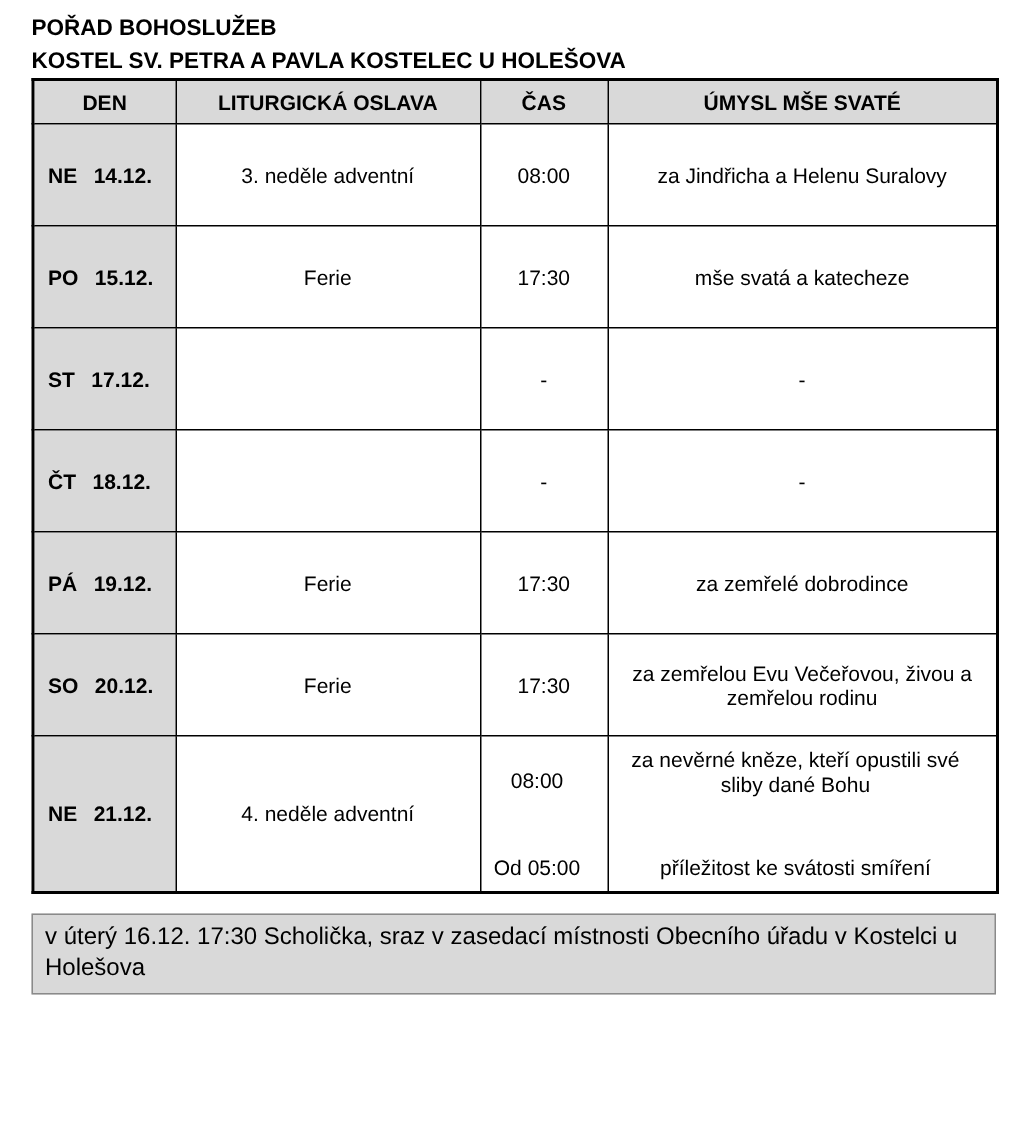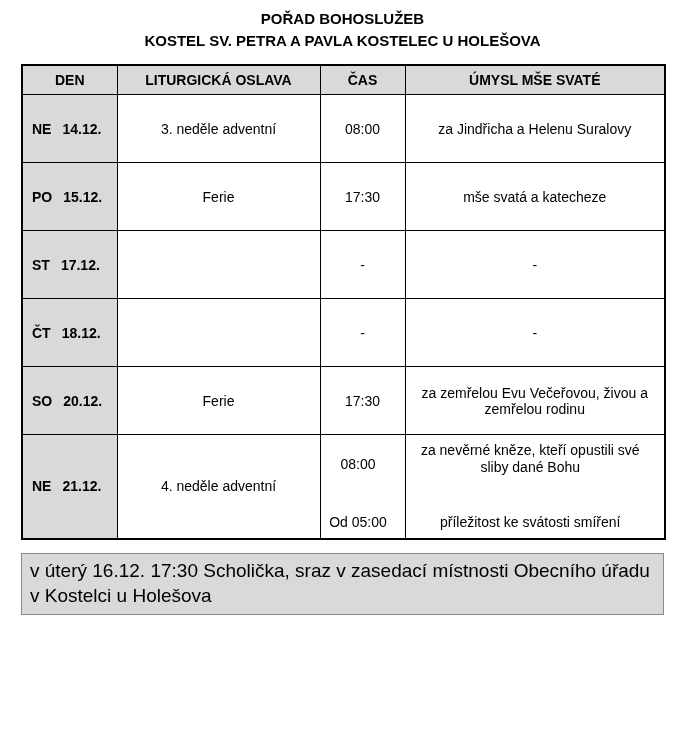--- a/index.html
+++ b/index.html
@@ -14,7 +14,7 @@
     height: 756px;
     padding: 8px 21px 10px 21px;
   }
-  .doc-header { text-align: center; margin-bottom: 12px; }
+  .doc-header { text-align: left; }
   .doc-title, .doc-subtitle {
     font-size: 15px;
     font-weight: bold;

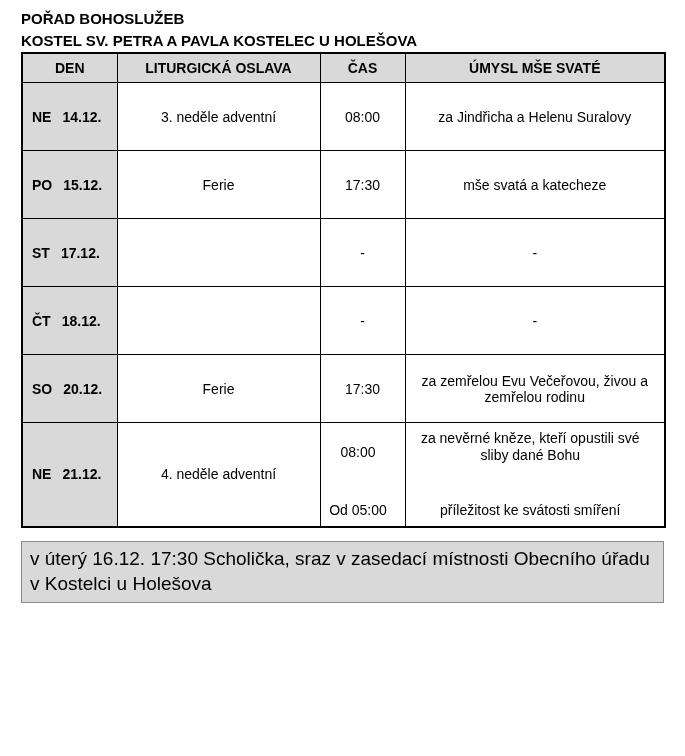--- a/index.html
+++ b/index.html
@@ -141,6 +141,14 @@
       </tr>
       <tr>
         <td class="day-cell">
+          <span class="day-abbr">PÁ</span><span class="day-date">19.12.</span>
+        </td>
+        <td>Ferie</td>
+        <td>17:30</td>
+        <td>za zemřelé dobrodince</td>
+      </tr>
+      <tr>
+        <td class="day-cell">
           <span class="day-abbr">SO</span><span class="day-date">20.12.</span>
         </td>
         <td>Ferie</td>

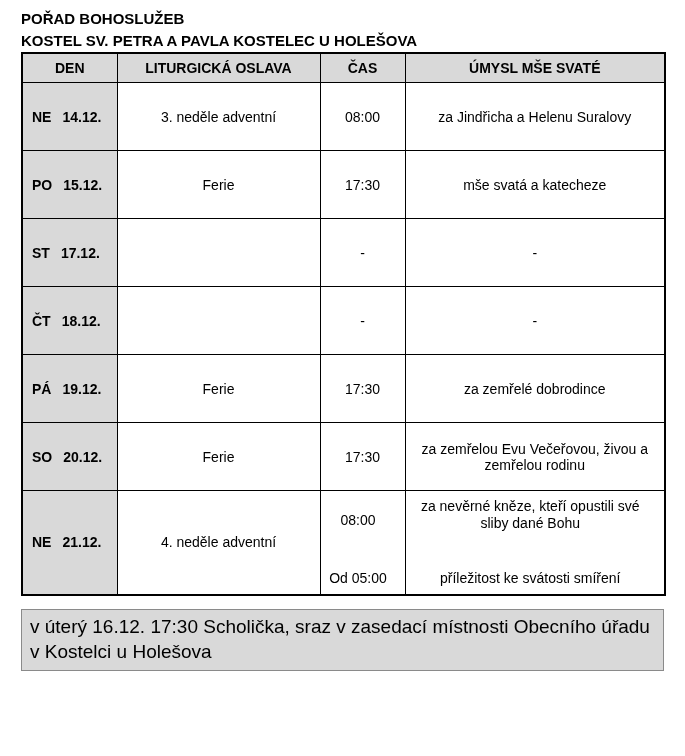--- a/index.html
+++ b/index.html
@@ -76,7 +76,7 @@
     width: 643px;
     background: #d9d9d9;
     border: 1px solid #8a8a8a;
-    font-size: 19px;
+    font-size: 16px;
     line-height: 1.35;
     padding: 4px 8px 5px 8px;
   }

